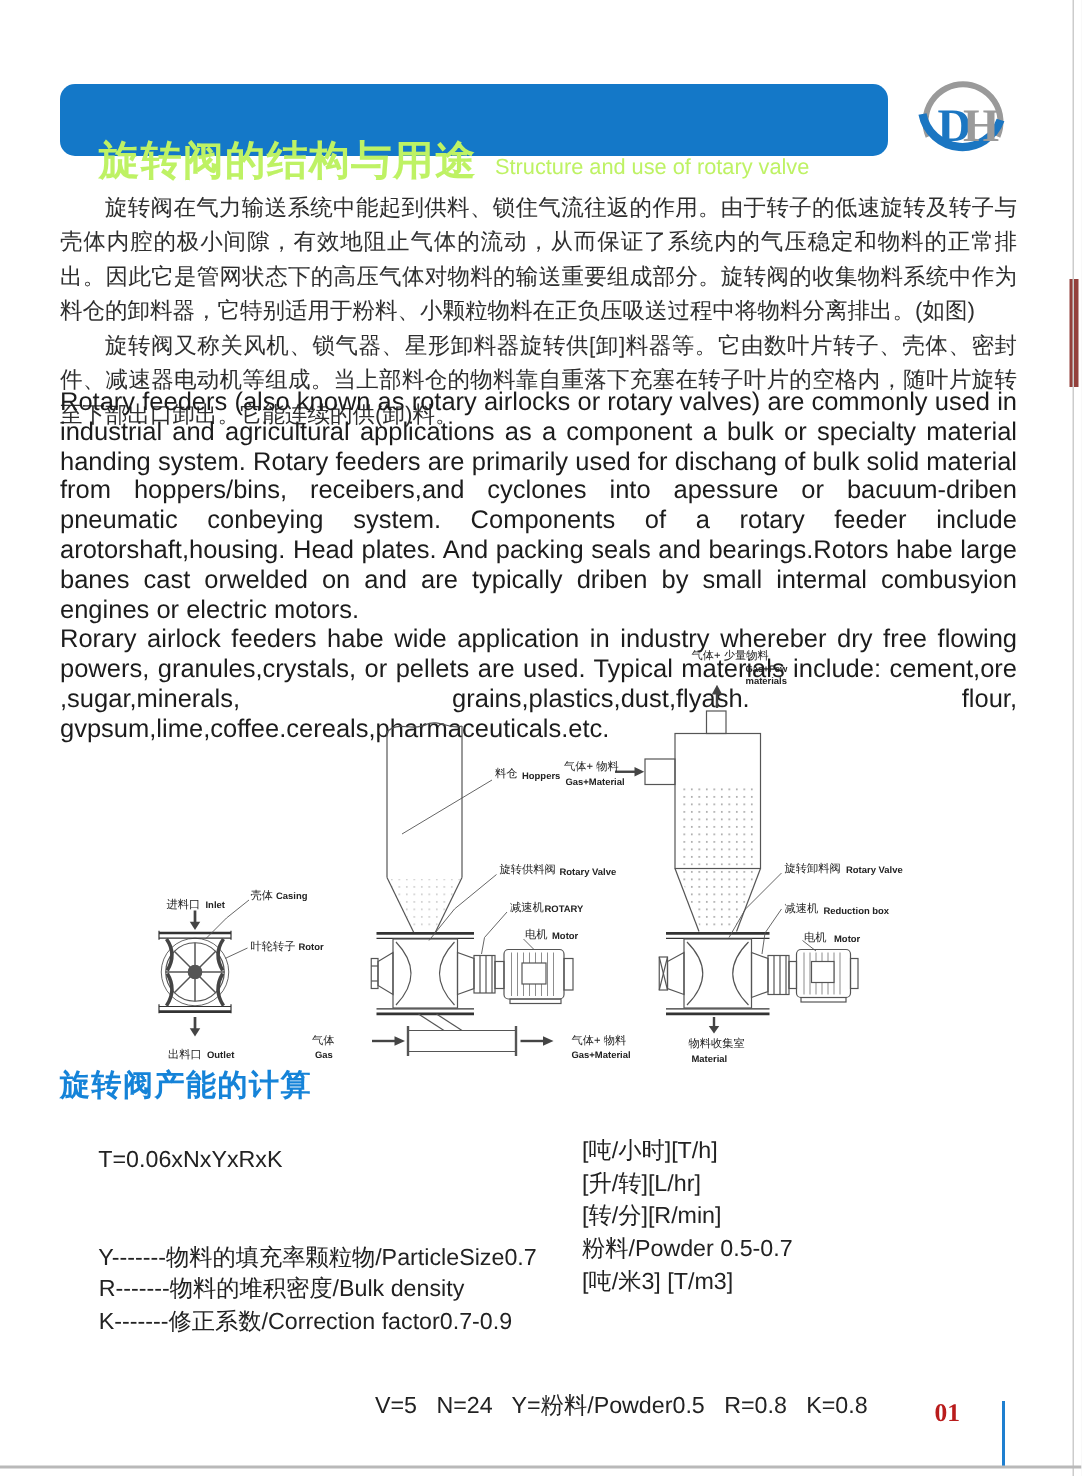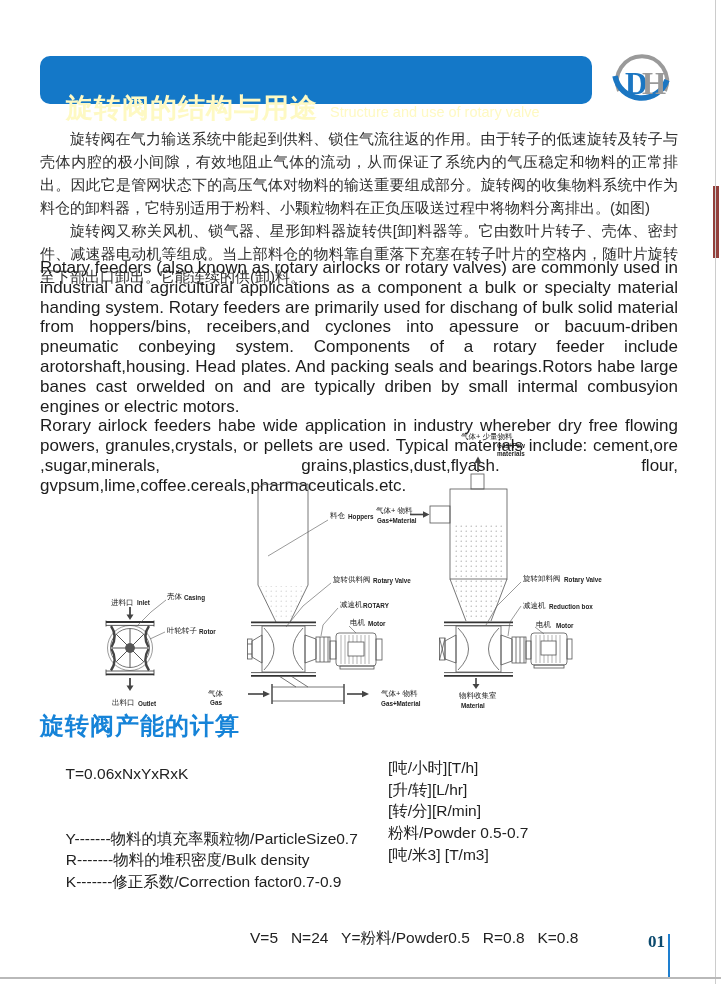--- a/index.html
+++ b/index.html
@@ -16,7 +16,7 @@
   .banner {
     position:absolute; left:40px; top:56px; width:552px; height:48px;
     background:#1478c8; border-radius:10px;
-    display:flex; align-items:baseline; padding-left:26px; color:#fef9c3;
+    display:flex; align-items:baseline; padding-left:26px; color:#bef264;
   }
   .banner .zh { font-size:27px; font-weight:bold; letter-spacing:1px; line-height:48px; }
   .banner .en { font-size:14.5px; margin-left:12px;margin-top:48px; }

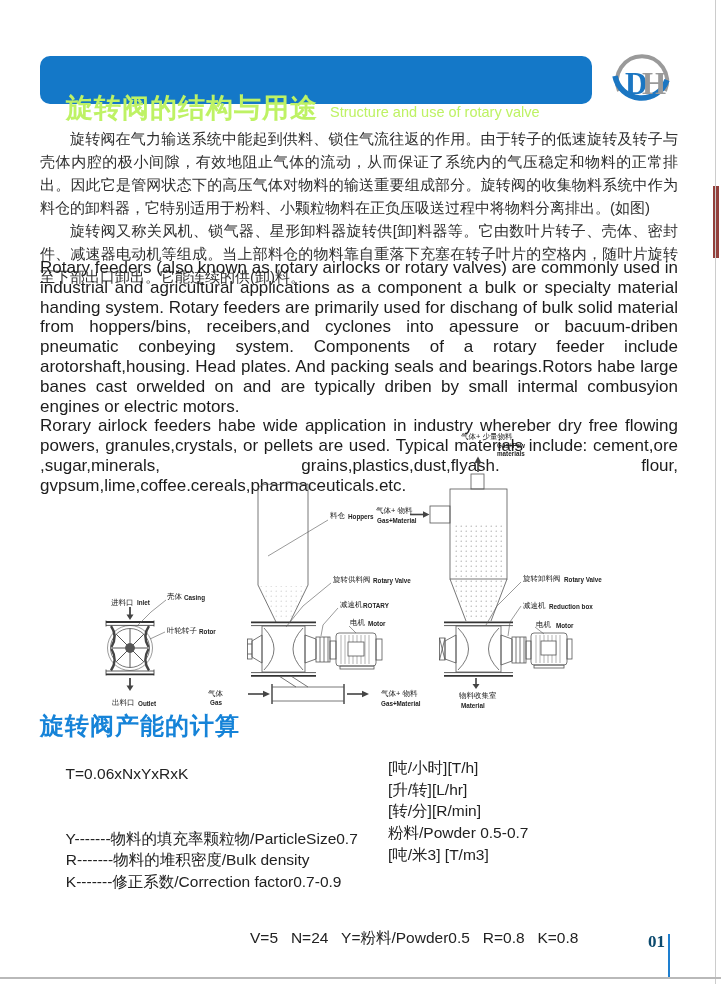--- a/index.html
+++ b/index.html
@@ -37,7 +37,7 @@
   .dg-en { font-size:6.3px; font-weight:bold; fill:#333333; }
 
   
-  .calc-heading { position:absolute; left:40px; top:710px; font-size:24px;
+  .calc-heading { position:absolute; left:40px; top:710px; font-size:20px;
     font-weight:bold; color:#1583d8; letter-spacing:1px; }
   .calc-rows { position:absolute; left:40px; top:741px; width:638px;
     font-size:15.5px; color:#222222; }

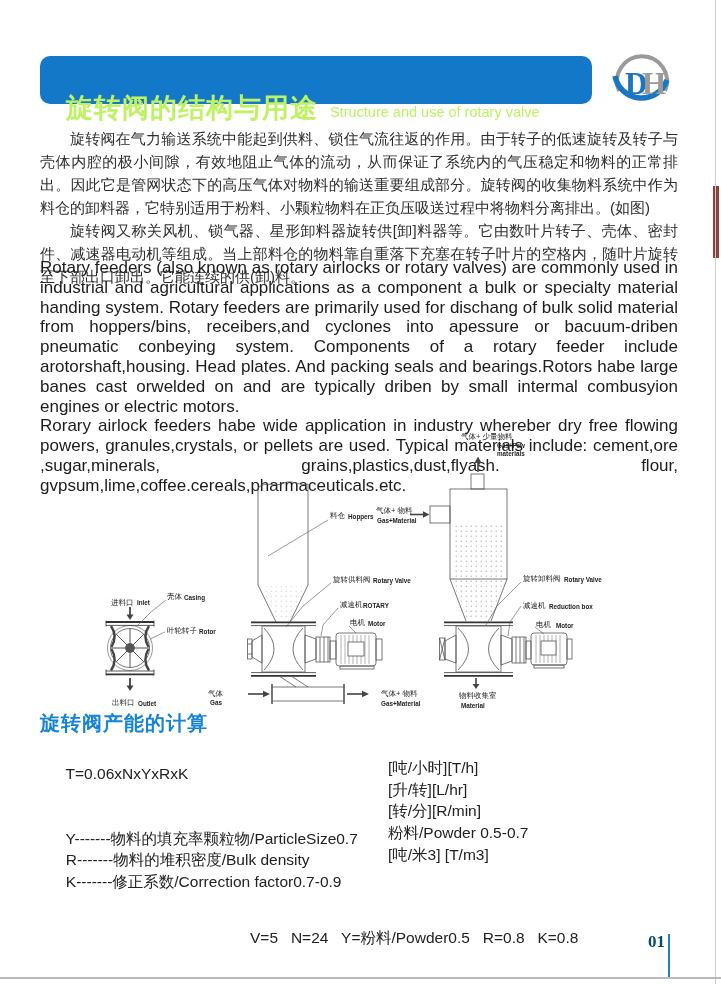--- a/index.html
+++ b/index.html
@@ -46,9 +46,9 @@
   .example-lines { position:absolute; left:250px; top:884px; font-size:15.5px;
     color:#222222; line-height:21.7px; white-space:pre; }
 
-  .page-number { position:absolute; left:643px; top:932px; width:22px;
+  .page-number { position:absolute; left:618px; top:932px; width:22px;
     font-family:"Liberation Serif", serif; font-weight:bold; font-size:17px;
-    color:#0c4a6e; text-align:right; }
+    color:#b91c1c; text-align:right; }
   .blue-tick { position:absolute; left:668px; top:934px; width:2px; height:44px; background:#1e7fd0; }
 </style>
 </head>

